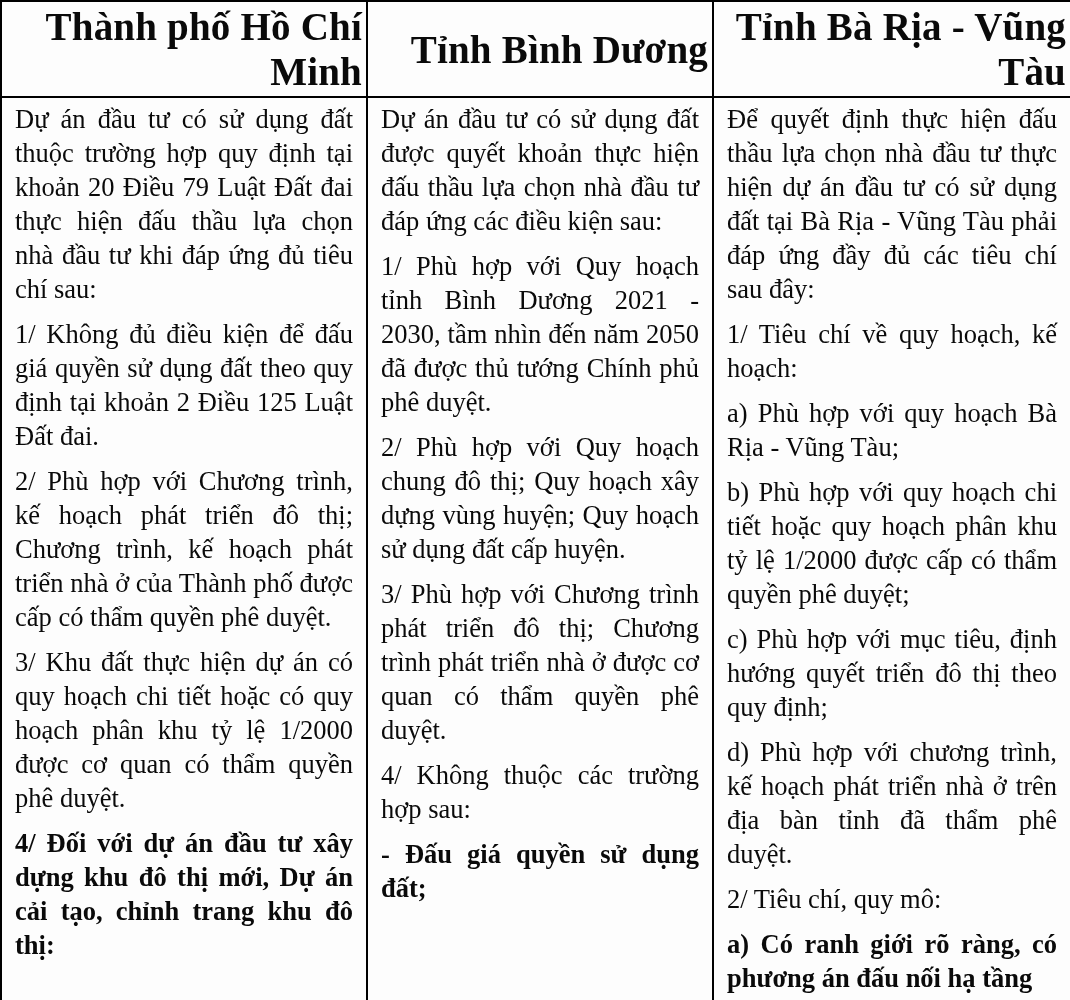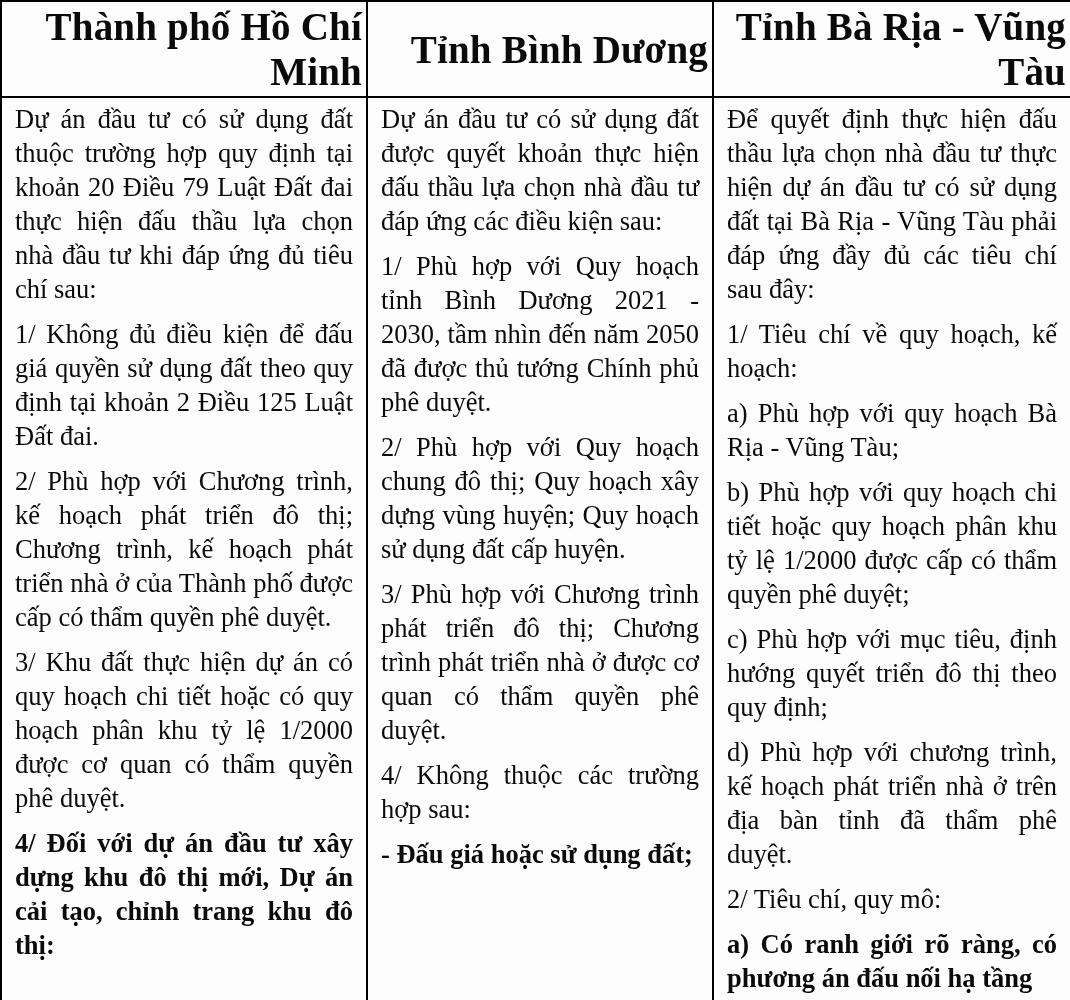--- a/index.html
+++ b/index.html
@@ -84,7 +84,7 @@
           <p>2/ Phù hợp với Quy hoạch chung đô thị; Quy hoạch xây dựng vùng huyện; Quy hoạch sử dụng đất cấp huyện.</p>
           <p>3/ Phù hợp với Chương trình phát triển đô thị; Chương trình phát triển nhà ở được cơ quan có thẩm quyền phê duyệt.</p>
           <p>4/ Không thuộc các trường hợp sau:</p>
-          <p>- Đấu giá hoặc sử dụng đất;</p>
+          <p>- Đấu giá quyền sử dụng đất;</p>
         </td>
         <td>
           <p>Để quyết định thực hiện đấu thầu lựa chọn nhà đầu tư thực hiện dự án đầu tư có sử dụng đất tại Bà Rịa - Vũng Tàu phải đáp ứng đầy đủ các tiêu chí sau đây:</p>

